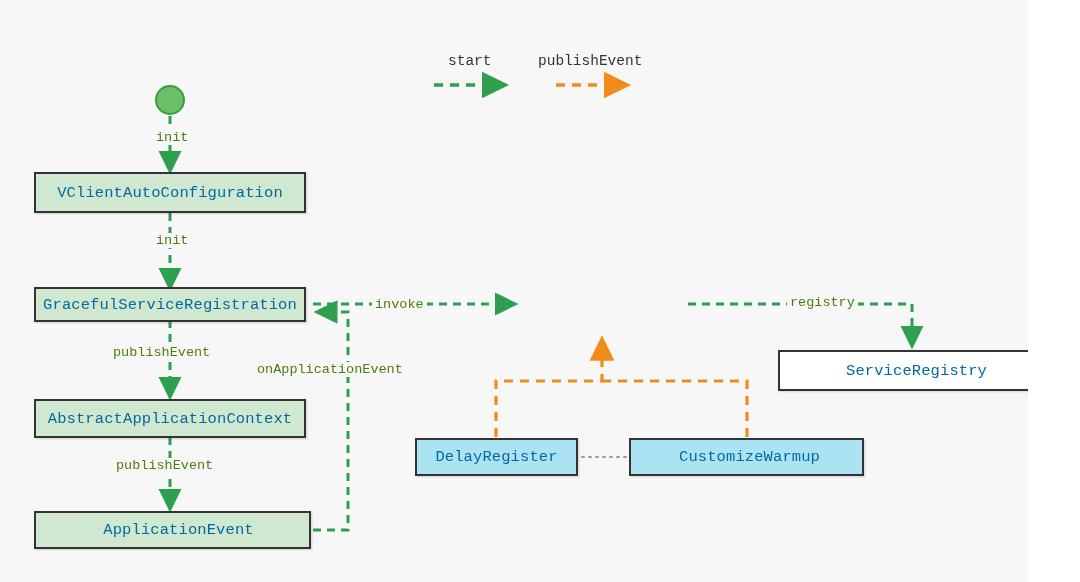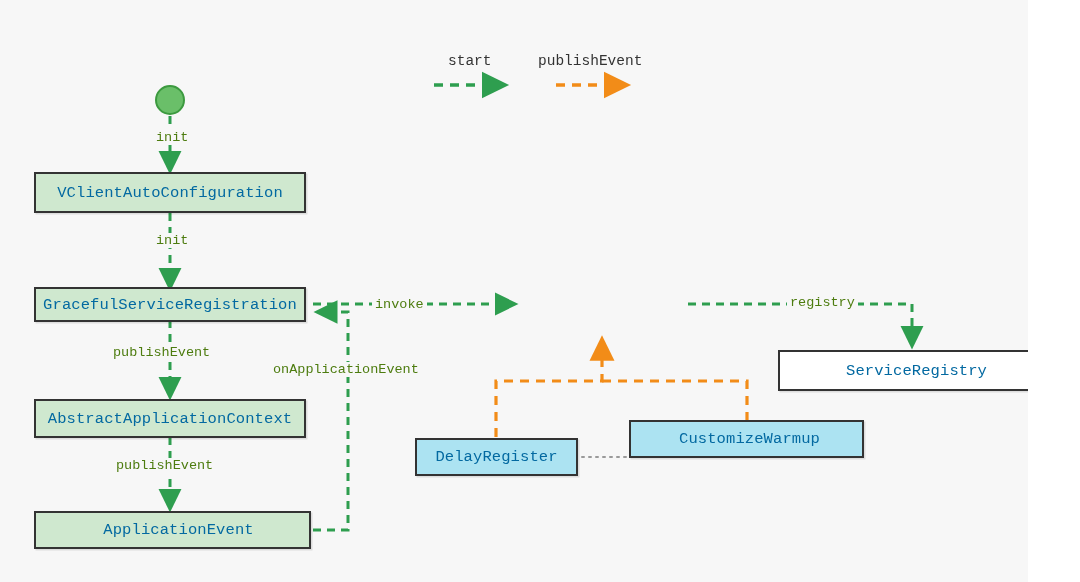--- a/index.html
+++ b/index.html
@@ -169,7 +169,7 @@
 
   <div class="edge-label" style="left:113px; top:458px;">publishEvent</div>
 
-  <div class="edge-label" style="left:270px; top:362px;">onApplicationEvent</div>
+  <div class="edge-label" style="left:254px; top:362px;">onApplicationEvent</div>
 
   <div class="edge-label" style="left:372px; top:297px;">invoke</div>
 

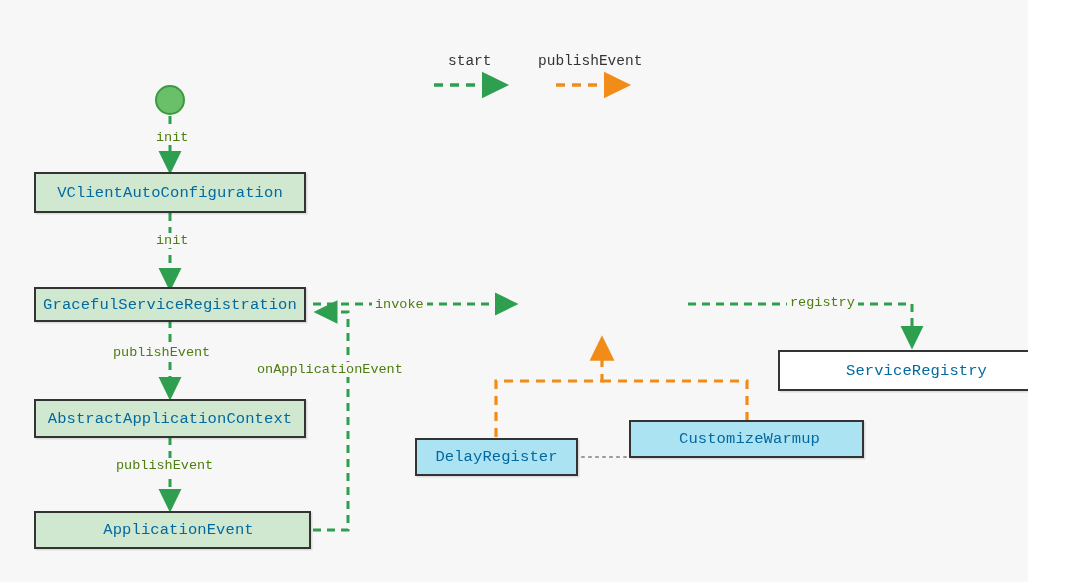--- a/index.html
+++ b/index.html
@@ -157,7 +157,7 @@
     <span>DelayRegister</span>
   </div>
 
-  <div class="node blue" style="left:629px; top:420px; width:235px; height:38px;padding-left:6px;">
+  <div class="node blue" style="left:629px; top:438px; width:235px; height:38px;padding-left:6px;">
     <span>CustomizeWarmup</span>
   </div>
 

